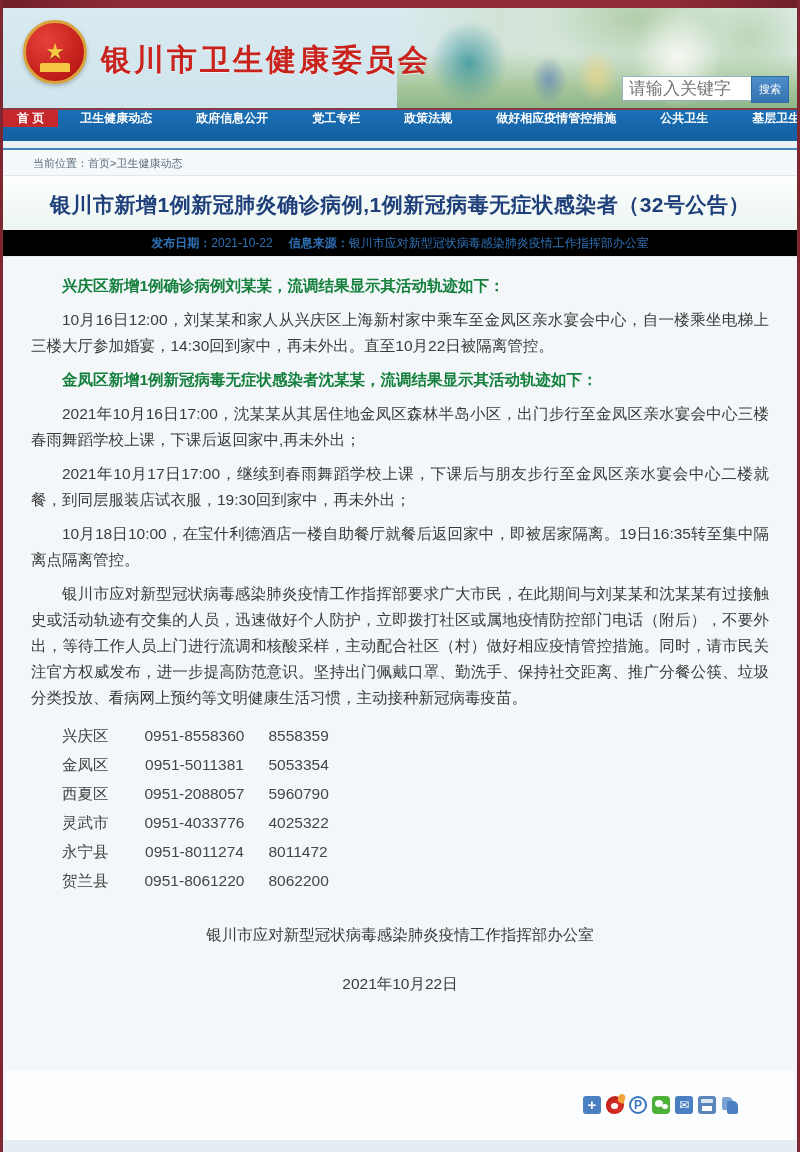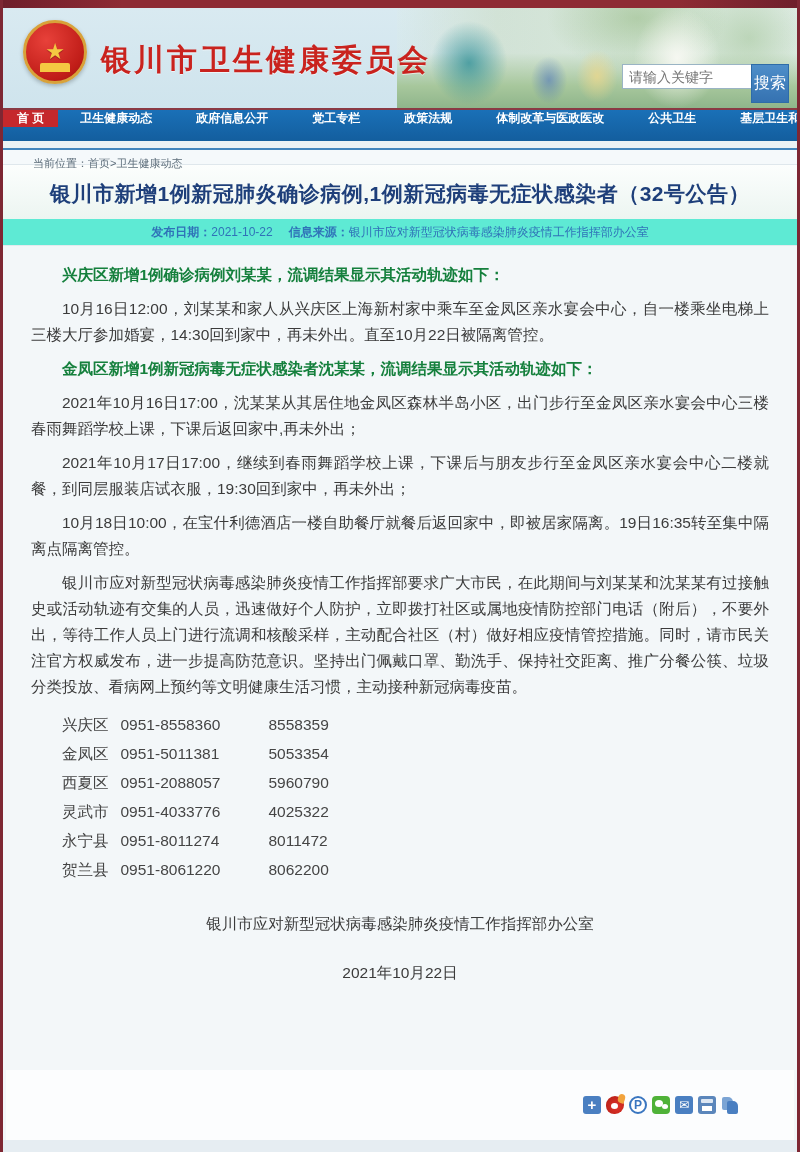--- a/index.html
+++ b/index.html
@@ -42,7 +42,7 @@
   .search { position:absolute; right:8px; bottom:5px; display:flex; }
   .search input {
     width:130px; height:25px; border:1px solid #9ab4c4; background:#fff;
-    font-size:14px; padding:0 6px; color:#555; outline:none;
+    font-size:17px; padding:0 6px; color:#555; outline:none;
   }
   .search button {
     width:38px; height:39px; margin-left:-1px; border:1px solid #2e6ca8;

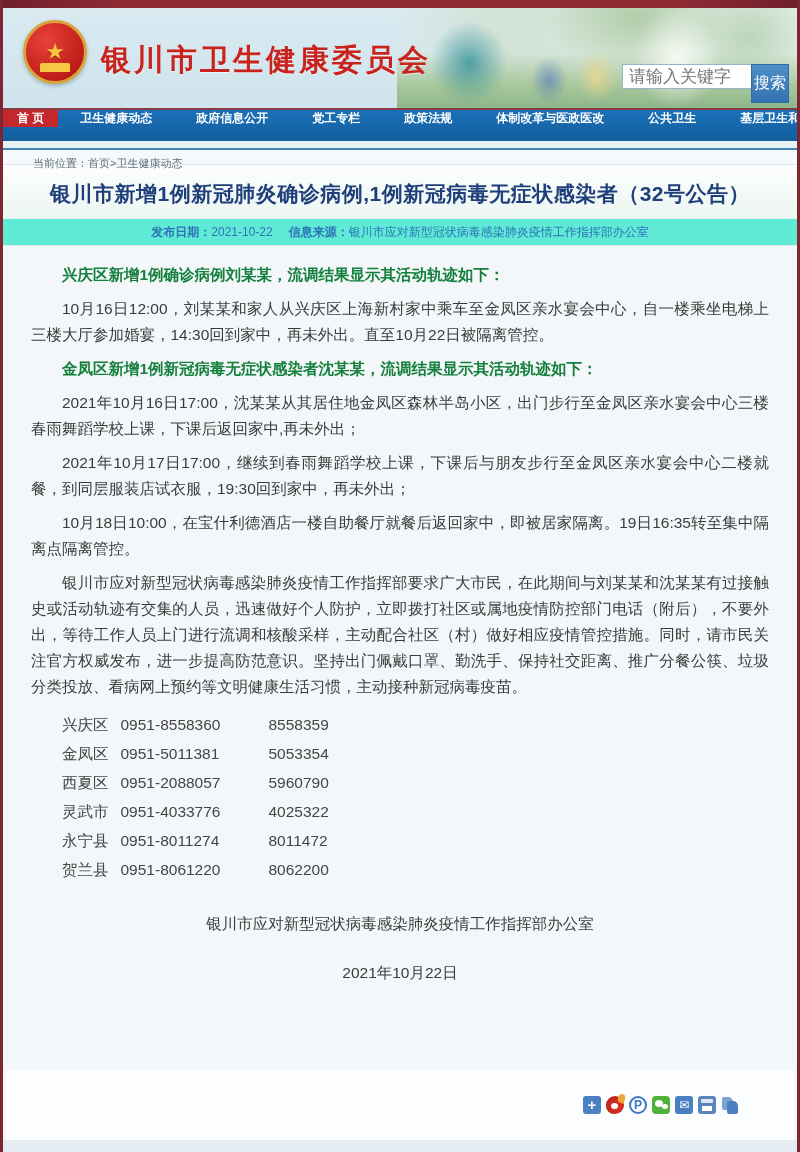--- a/index.html
+++ b/index.html
@@ -45,8 +45,8 @@
     font-size:17px; padding:0 6px; color:#555; outline:none;
   }
   .search button {
-    width:38px; height:39px; margin-left:-1px; border:1px solid #2e6ca8;
-    background:linear-gradient(180deg,#4e8ec9,#3572b1); color:#fff; font-size:16px; cursor:pointer;
+    width:38px; height:27px; margin-left:-1px; border:1px solid #2e6ca8;
+    background:linear-gradient(180deg,#4e8ec9,#3572b1); color:#fff; font-size:11px; cursor:pointer;
   }
 
   

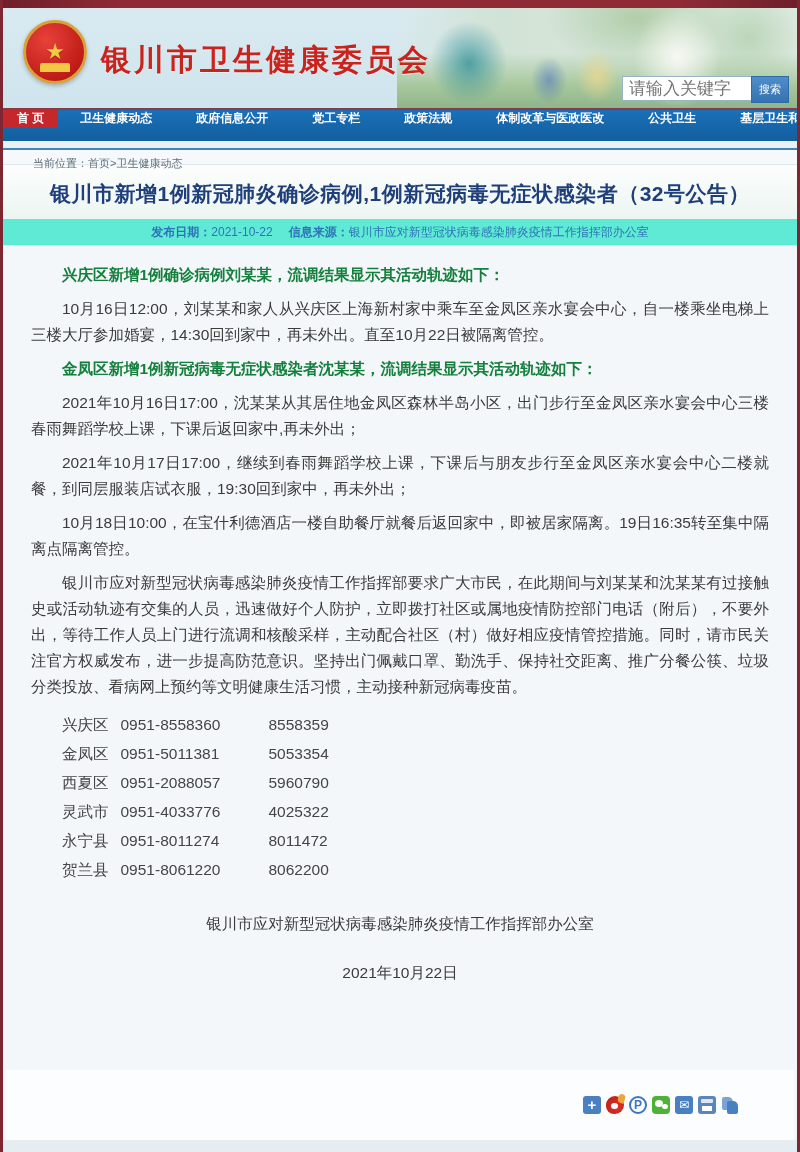--- a/index.html
+++ b/index.html
@@ -154,7 +154,7 @@
     <span class="item">政府信息公开</span>
     <span class="item">党工专栏</span>
     <span class="item">政策法规</span>
-    <span class="item">体制改革与医政医改</span>
+    <span class="item">做好相应疫情管控措施</span>
     <span class="item">公共卫生</span>
     <span class="item">基层卫生和中医药</span>
     <span class="item">计划生育</span>

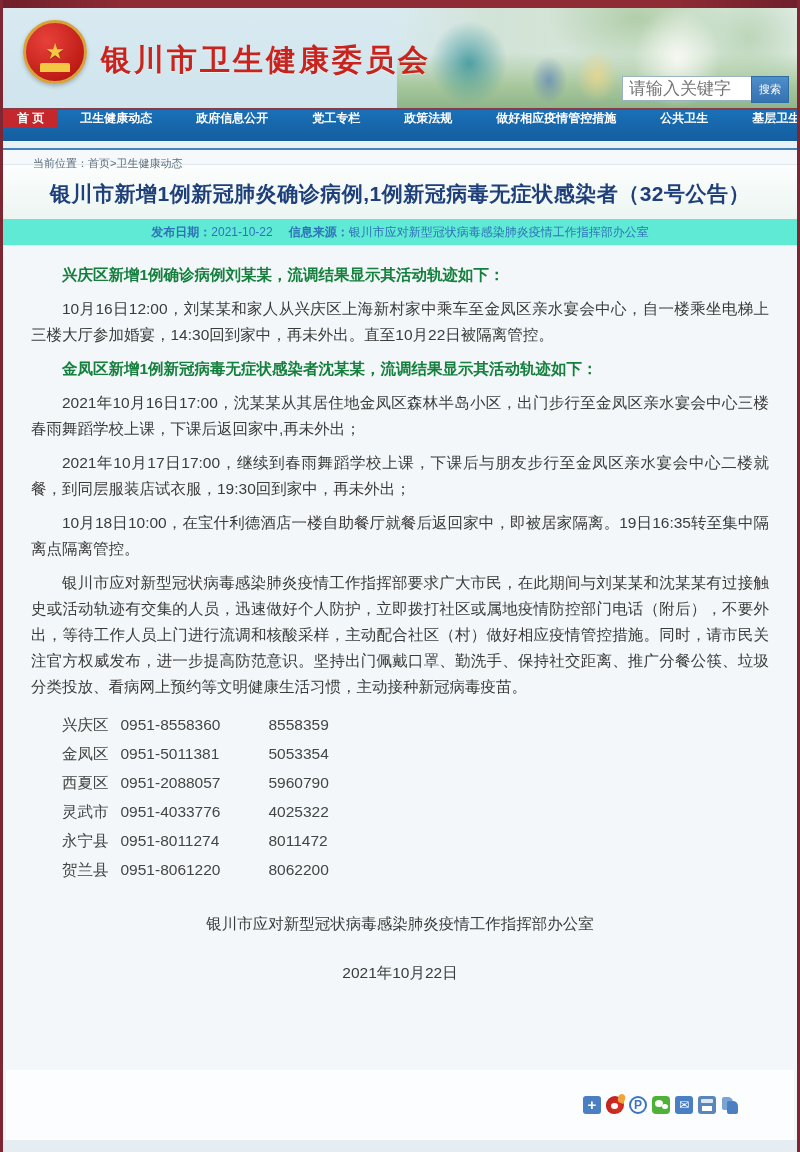--- a/index.html
+++ b/index.html
@@ -61,7 +61,7 @@
 
   
   .breadcrumb {
-    height:17px; line-height:27px; background:#f5f9fb;
+    height:28px; line-height:27px; background:#f5f9fb;
     border-top:2px solid #4285bd; border-bottom:1px solid #dfe7ec;
     padding-left:30px; font-size:11px; color:#5d6d7a;
   }

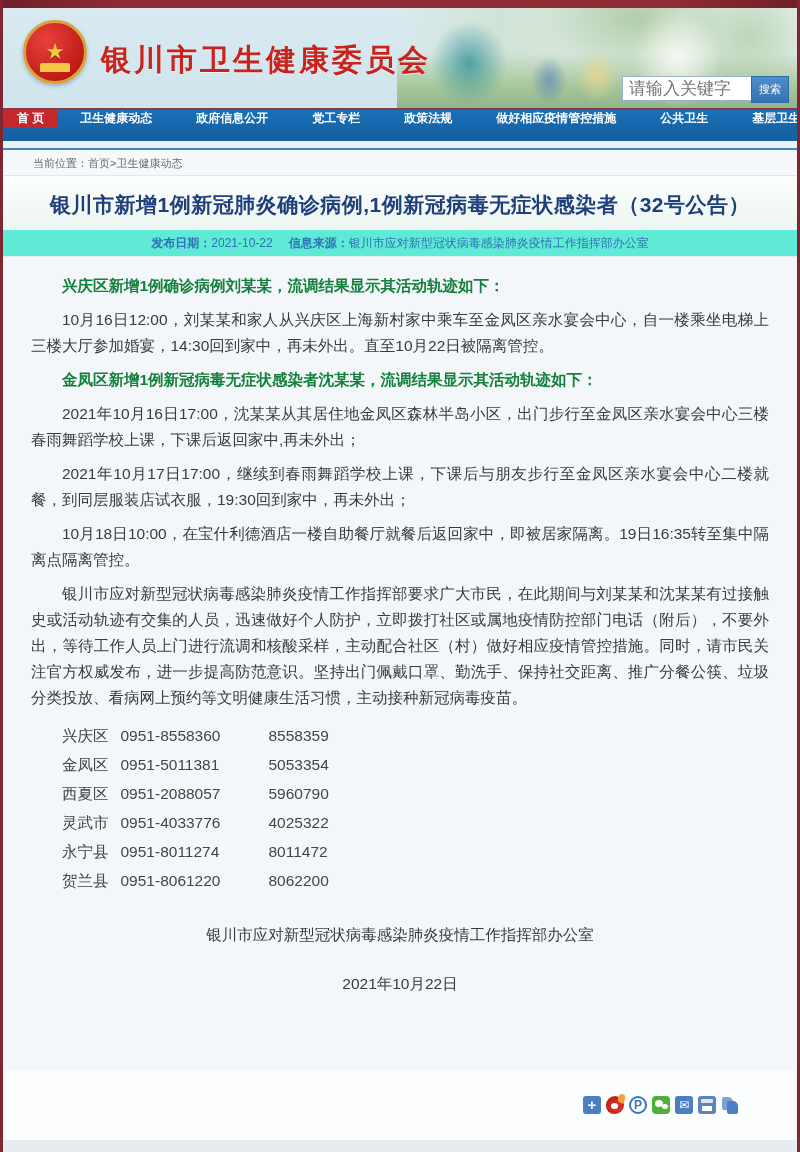--- a/index.html
+++ b/index.html
@@ -71,7 +71,7 @@
   .title-band { padding:15px 30px 11px; background:linear-gradient(180deg,#fcfefd,#ecf5f1); }
   .title-band h2 { text-align:center; font-size:21px; font-weight:bold; color:#1e3f7a; letter-spacing:.5px; }
   .meta {
-    height:27px; line-height:27px; text-align:center; background:#5eead4;
+    height:27px; line-height:27px; text-align:center; background:#000000;
     border-bottom:1px solid #e3eaee; font-size:12px; color:#2f72b8;
   }
   .meta b { font-weight:bold; }

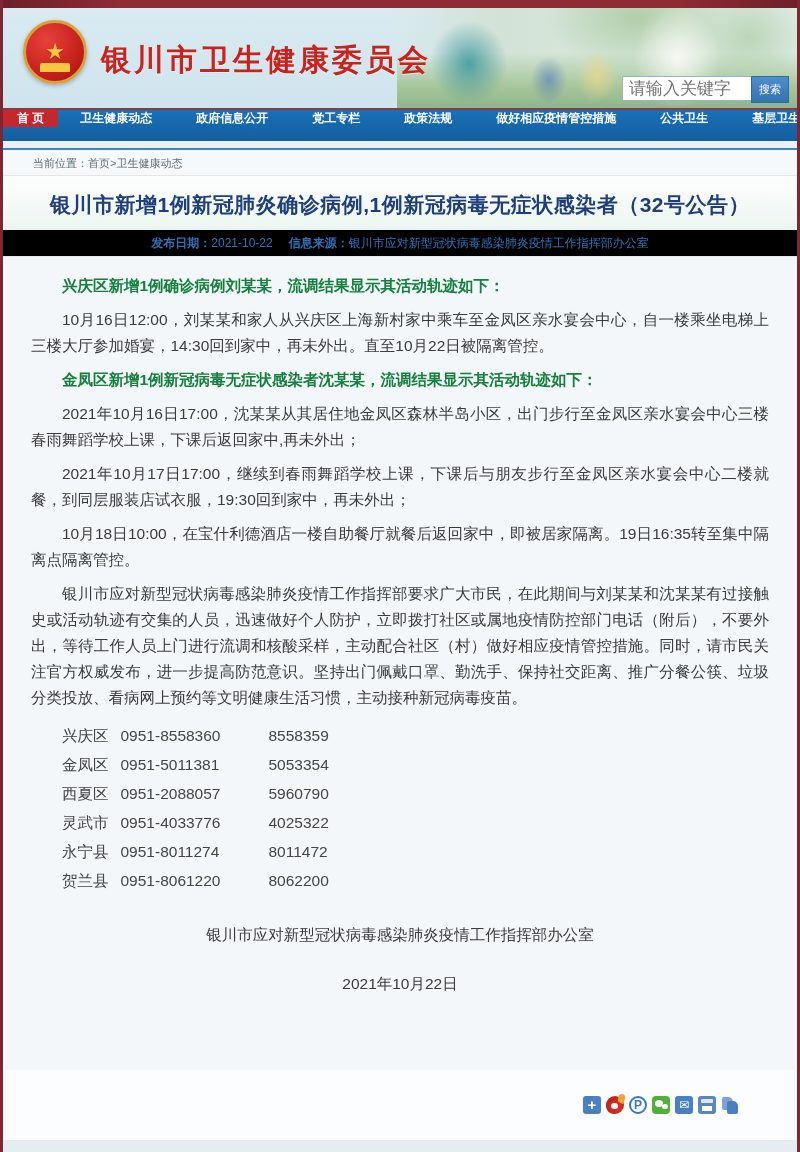--- a/index.html
+++ b/index.html
@@ -84,7 +84,7 @@
   .hotlines { margin-top:10px; }
   .hotline-row { line-height:29px; color:#454545; }
   .hotline-row .d  { display:inline-block; text-indent:2em; margin-right:12px; }
-  .hotline-row .t1 { display:inline-block; min-width:148px; }
+  .hotline-row .t1 { display:inline-block; min-width:148px;text-align:center; }
   .sig  { text-align:center; margin-top:30px; font-size:15.5px; color:#3b3b3b; }
   .sdate{ text-align:center; margin-top:28px; font-size:15.5px; color:#3b3b3b; }
 

